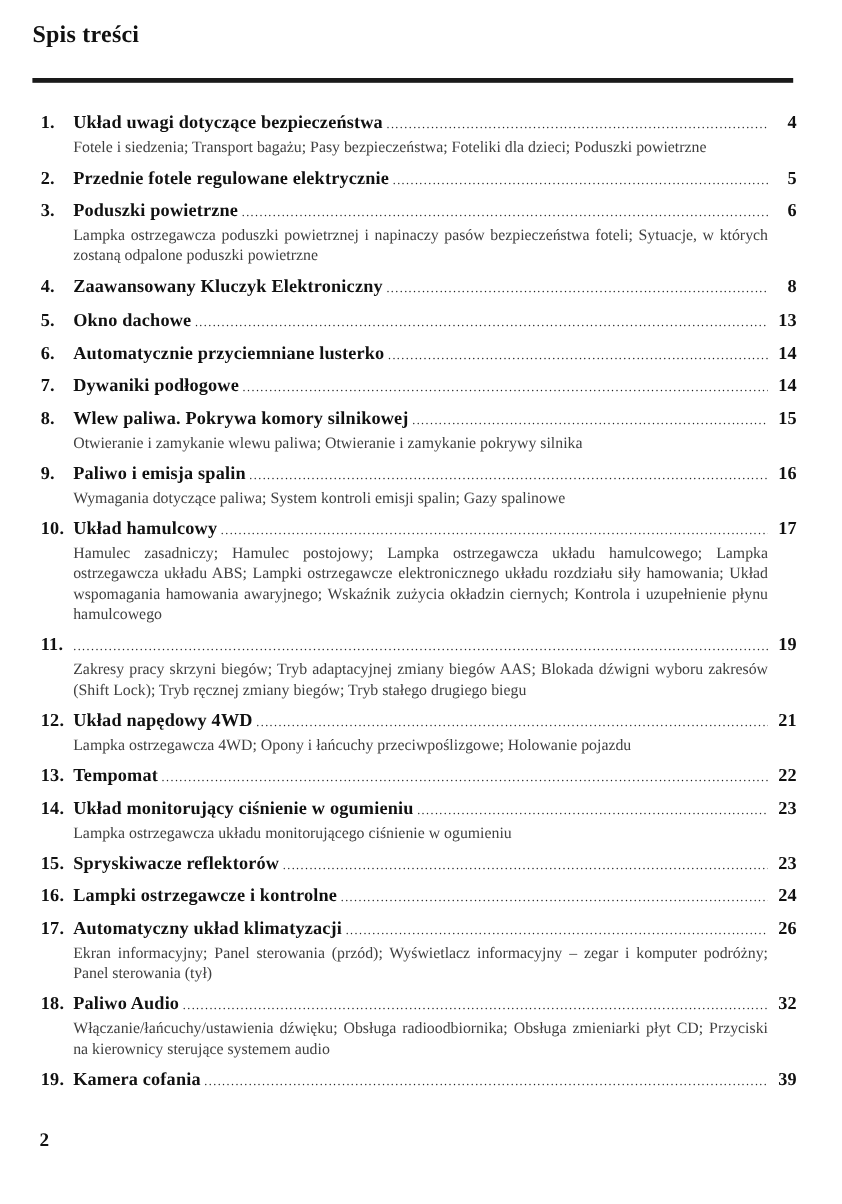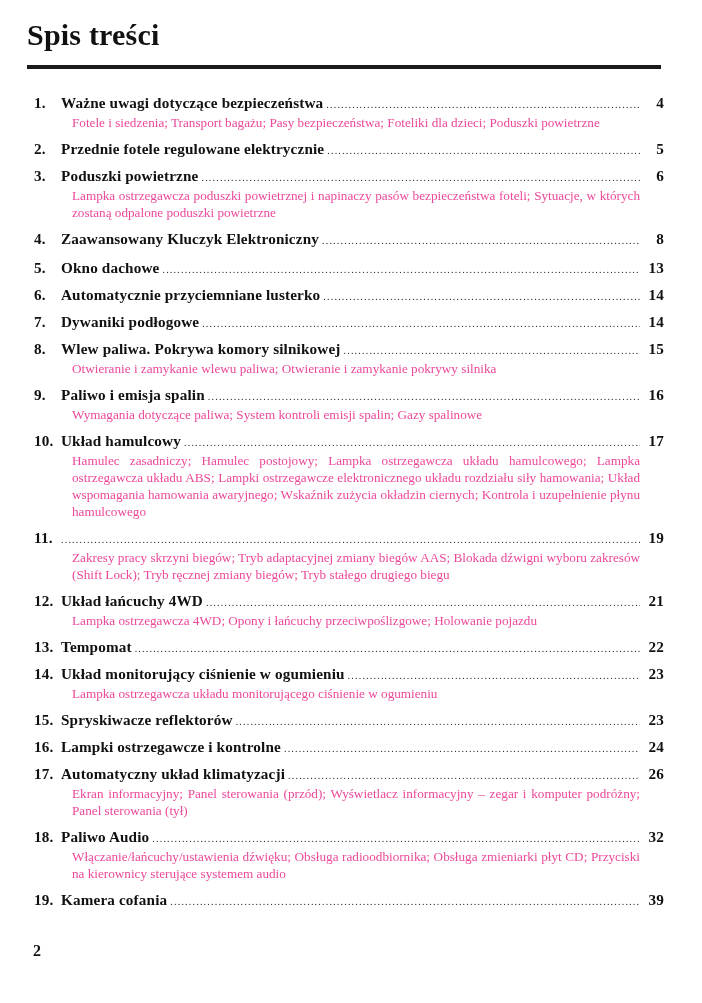--- a/index.html
+++ b/index.html
@@ -5,7 +5,7 @@
   html, body { margin: 0; padding: 0; background: #ffffff; }
   body { width: 702px; height: 1003px; position: relative; overflow: hidden;
          font-family: "Liberation Serif", "DejaVu Serif", serif; color: #111; }
-  .page-title { position: absolute; left: 27px; top: 18px; font-size: 30px; font-weight: bold;
+  .page-title { position: absolute; left: 27px; top: 18px; font-size: 20px; font-weight: bold;
                 letter-spacing: 0.2px; }
   .title-rule { position: absolute; left: 27px; top: 65px; width: 634px; height: 4px; background: #1a1a1a; }
   .toc { position: absolute; left: 34px; top: 94px; width: 630px; }

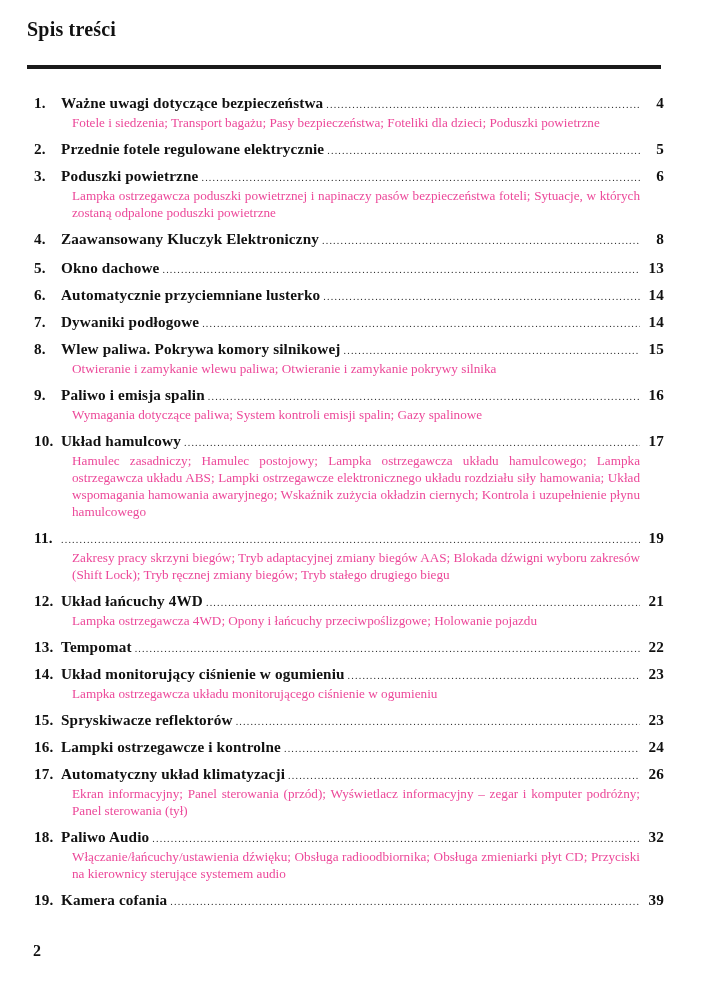--- a/index.html
+++ b/index.html
@@ -36,7 +36,7 @@
       <div class="entry gap-after">
       <div class="entry-head">
         <span class="num">1.</span>
-        <span class="label">Ważne uwagi dotyczące bezpieczeństwa</span>
+        <span class="label">Układ uwagi dotyczące bezpieczeństwa</span>
         <span class="dots"></span>
         <span class="page">4</span>
       </div>

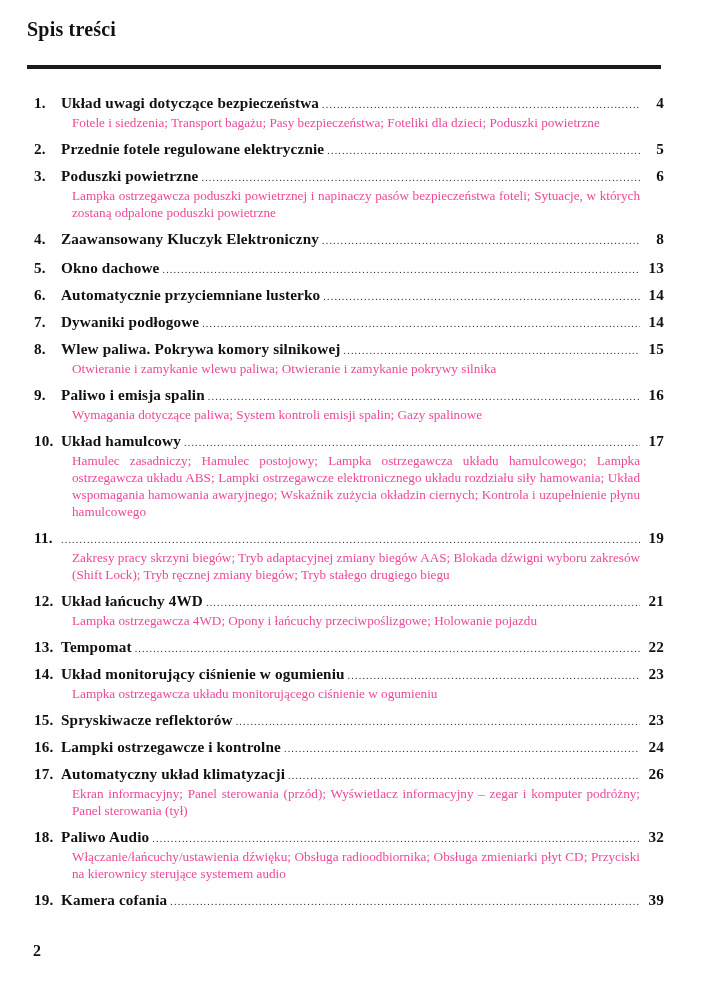--- a/index.html
+++ b/index.html
@@ -18,8 +18,8 @@
           letter-spacing: 1.2px; color: #222; }
   .dots::after { content: "..............................................................................................................................................................................................................................."; }
   .page { flex: none; width: 24px; text-align: right; }
-  .desc { margin-left: 38px; margin-right: 24px; font-size: 13.2px; line-height: 17px; text-align: justify;
-          color: #ec4899; }
+  .desc { margin-left: 27px; margin-right: 24px; font-size: 13.2px; line-height: 17px; text-align: justify;
+          color: #404040; }
   .gap-after { margin-bottom: 9px; }
   .gap-small { margin-bottom: 7px; }
   .folio { position: absolute; left: 33px; top: 942px; font-size: 16px; font-weight: bold; }

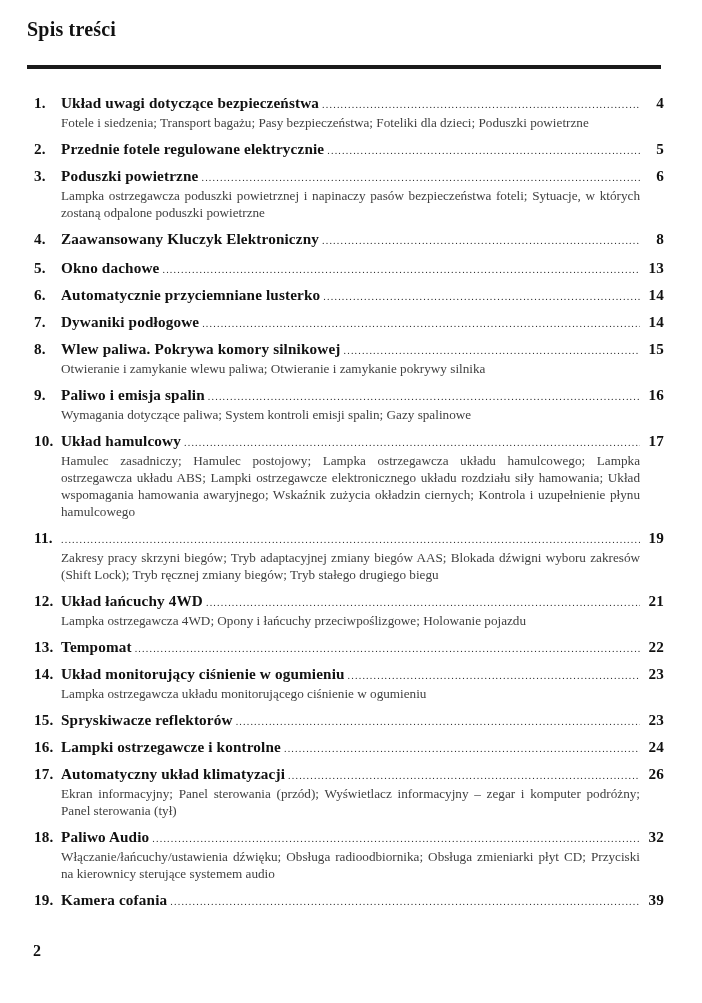--- a/index.html
+++ b/index.html
@@ -133,7 +133,7 @@
       <div class="entry gap-after">
       <div class="entry-head">
         <span class="num">12.</span>
-        <span class="label">Układ łańcuchy 4WD</span>
+        <span class="label">Układ napędowy 4WD</span>
         <span class="dots"></span>
         <span class="page">21</span>
       </div>

